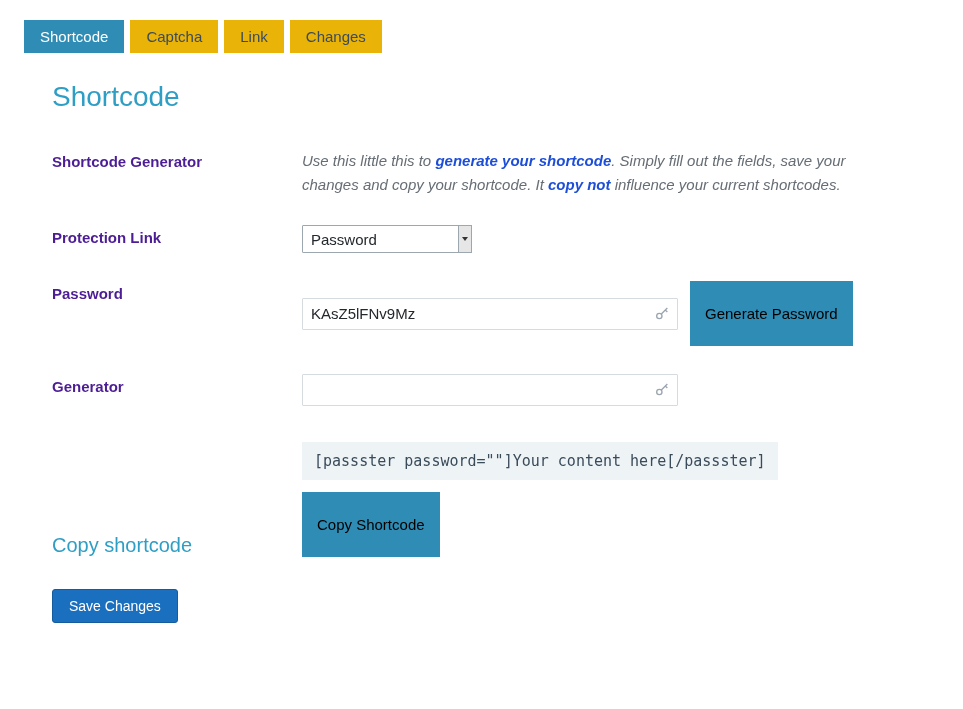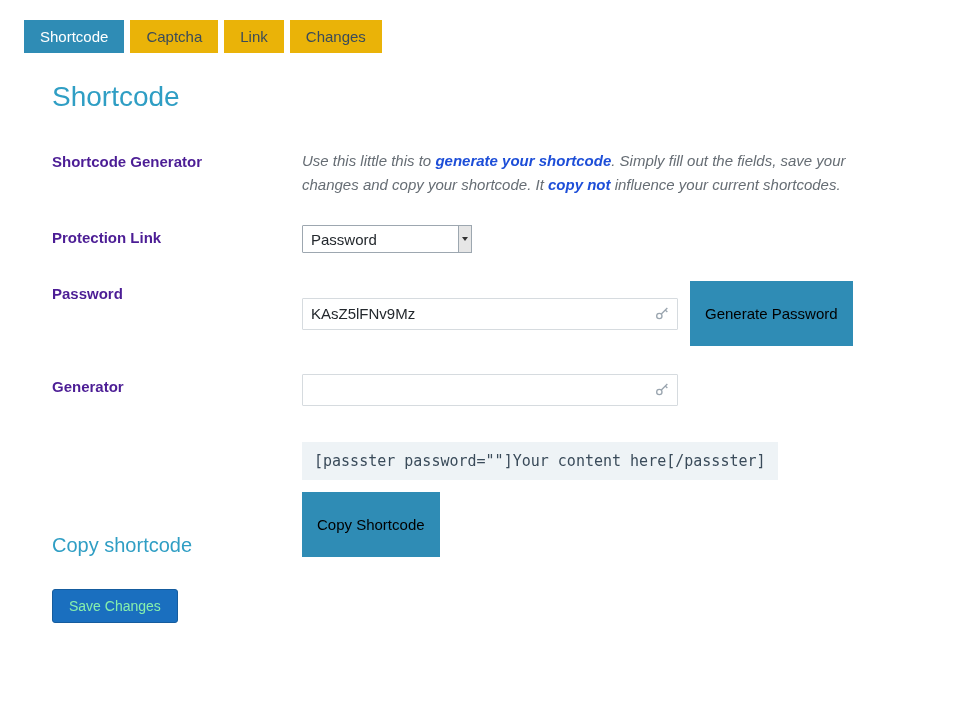--- a/index.html
+++ b/index.html
@@ -160,7 +160,7 @@
     }
     .btn-save {
       background: #1a6fbf;
-      color: #86efac;
+      color: #ffffff;
       border: 1px solid #155c9e;
       padding: 8px 16px;
       font-size: 14px;

